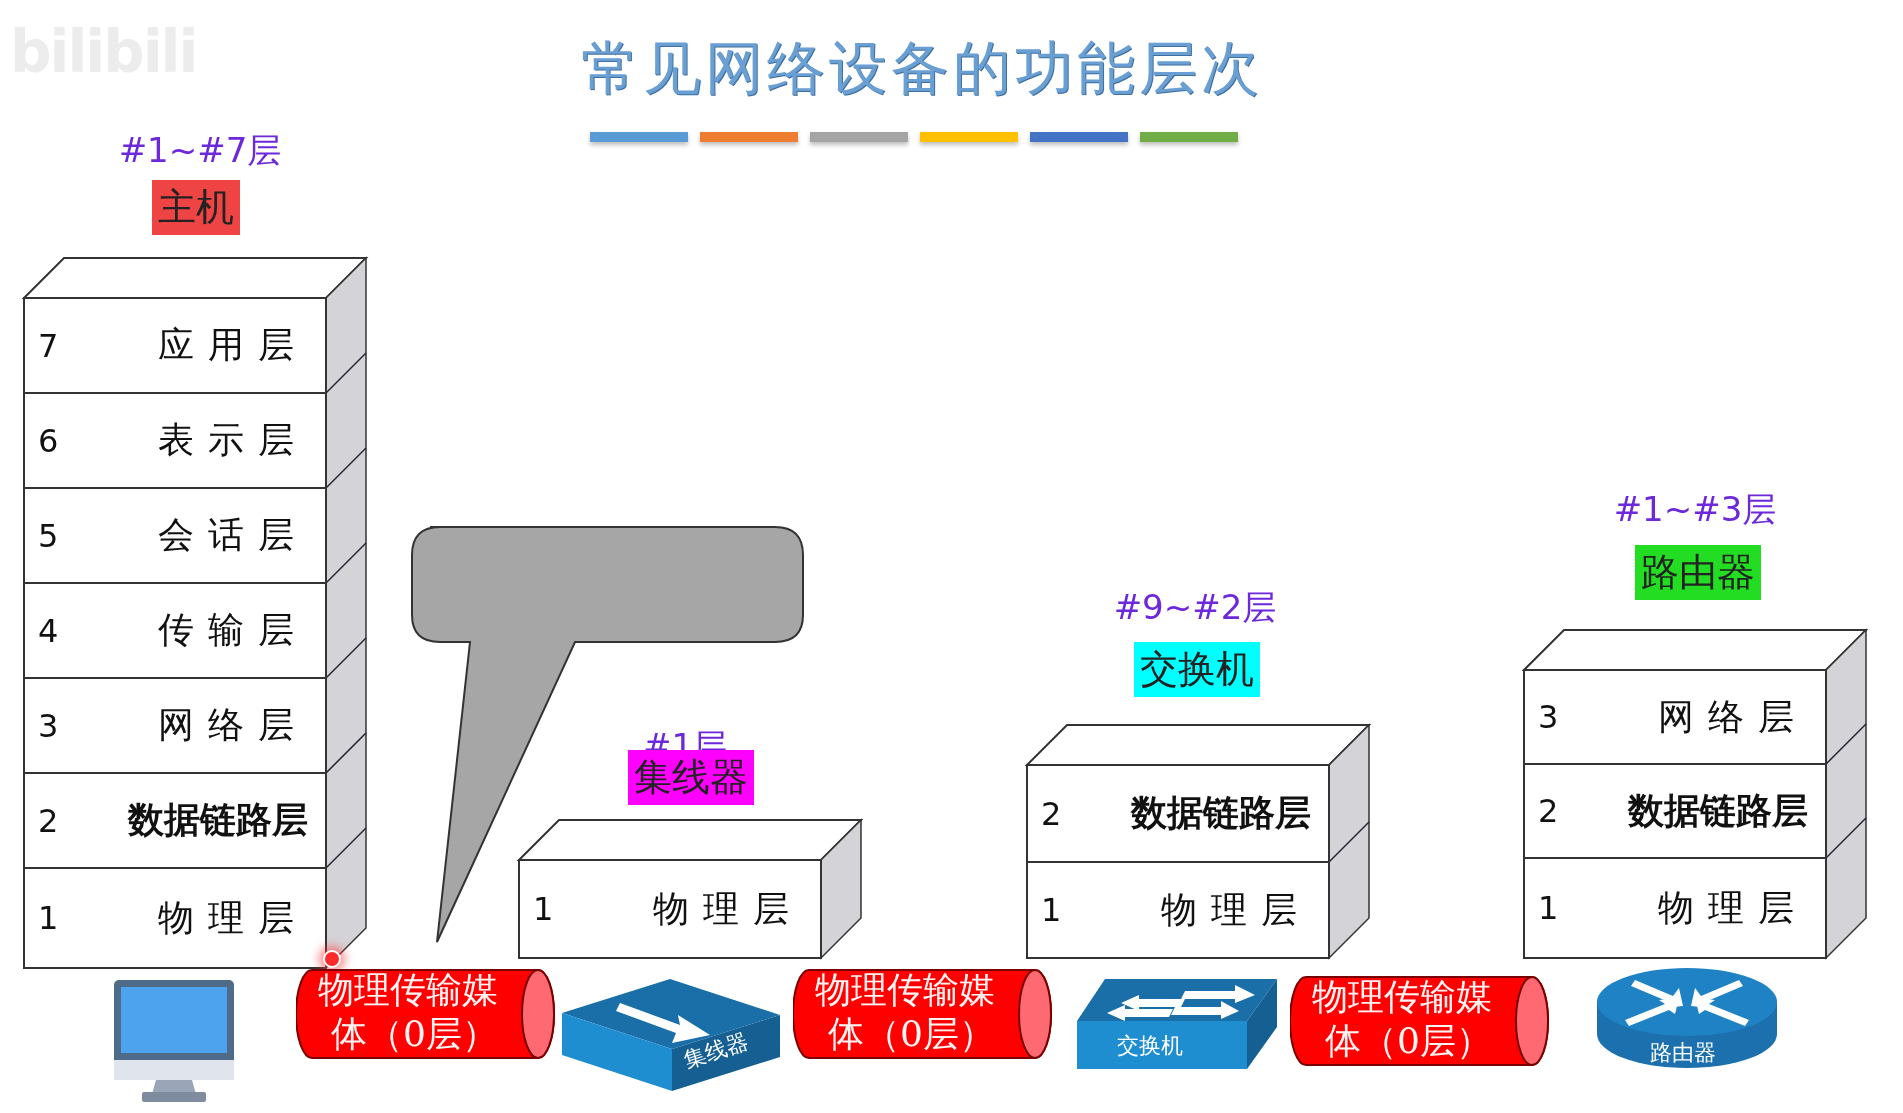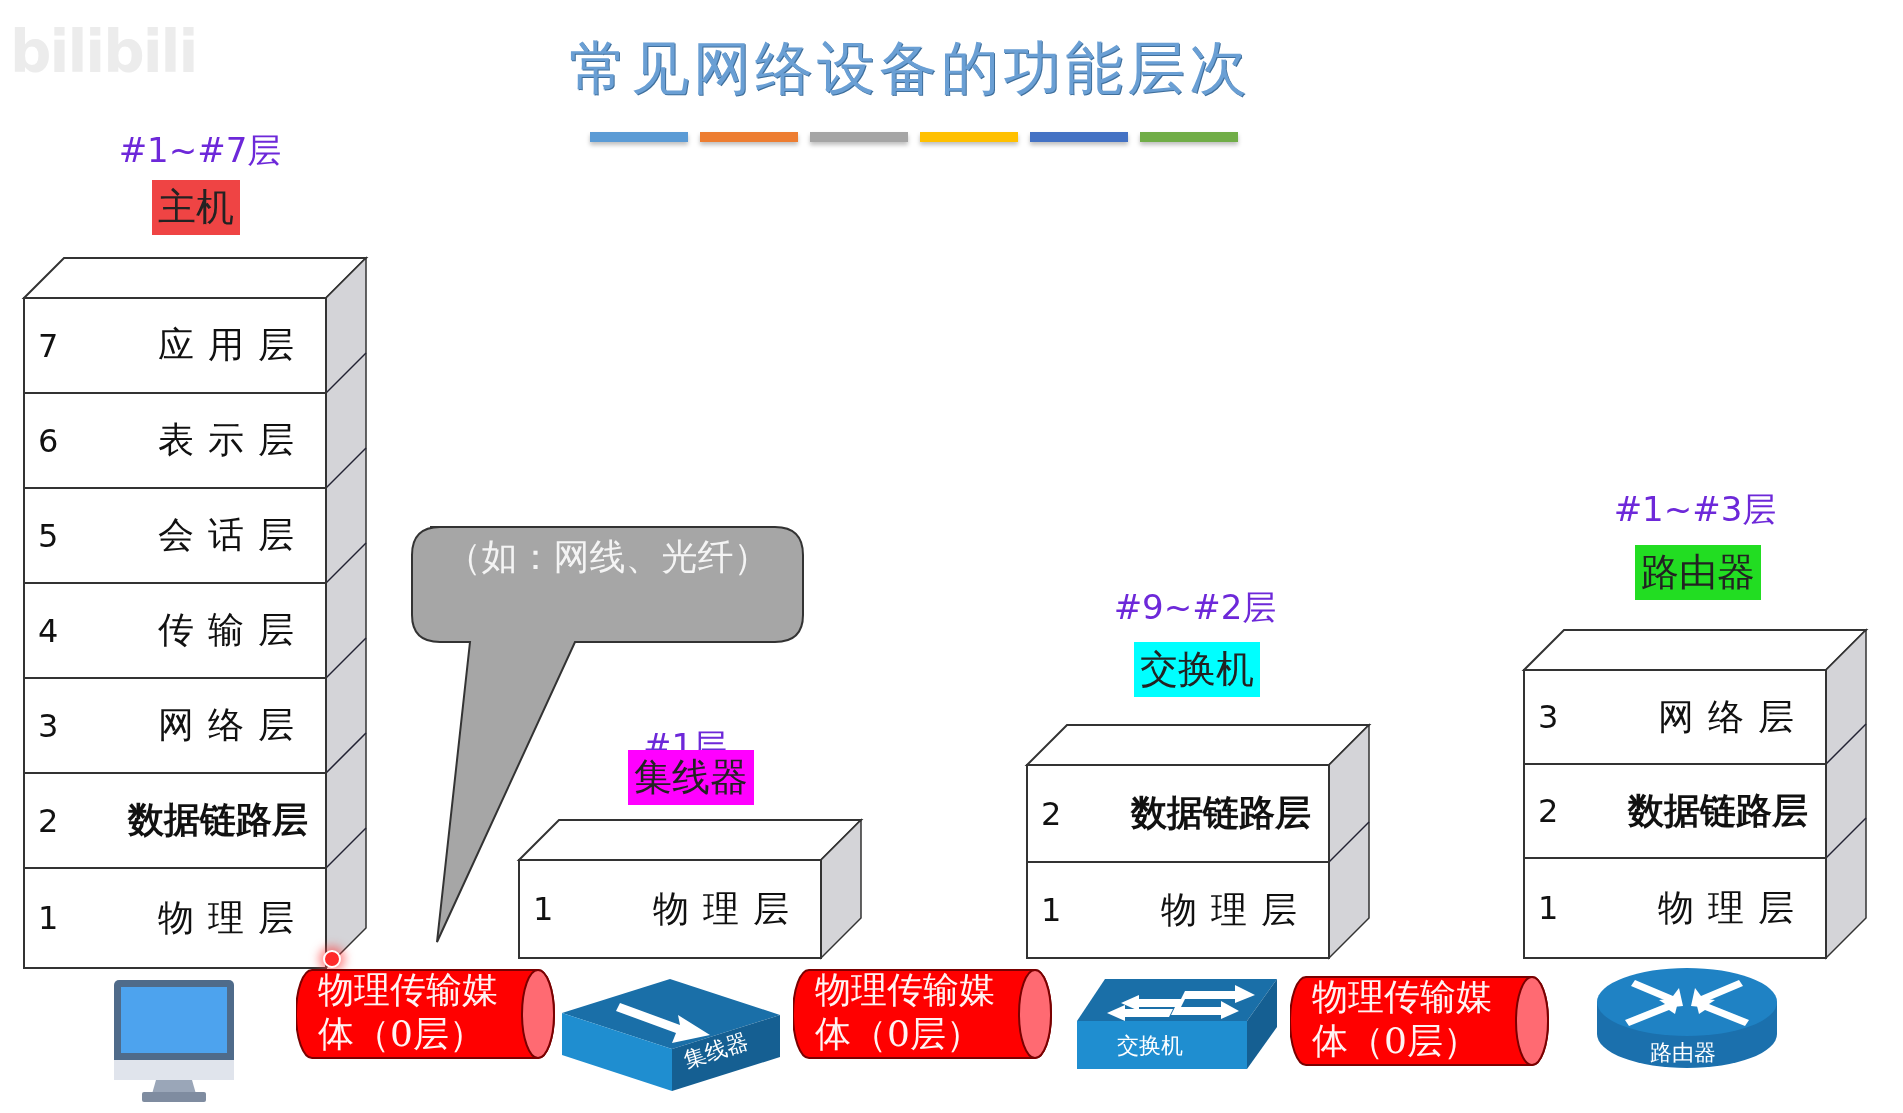--- a/index.html
+++ b/index.html
@@ -8,7 +8,7 @@
   .abs{position:absolute;}
   .watermark{left:10px;top:18px;font-size:58px;font-weight:bold;color:#ececec;letter-spacing:-2px;
        font-family:"DejaVu Sans",sans-serif;}
-  .title{left:0;width:1820px;top:30px;text-align:center;font-size:58px;color:#6a9fd4;
+  .title{left:12px;width:1820px;top:30px;text-align:center;font-size:58px;color:#6a9fd4;
        font-family:"DejaVu Serif","Liberation Serif",serif;letter-spacing:4px;
        text-shadow:1px 1px 0 #3f6f9c;}
   .bars{left:590px;top:132px;display:flex;gap:12px;}

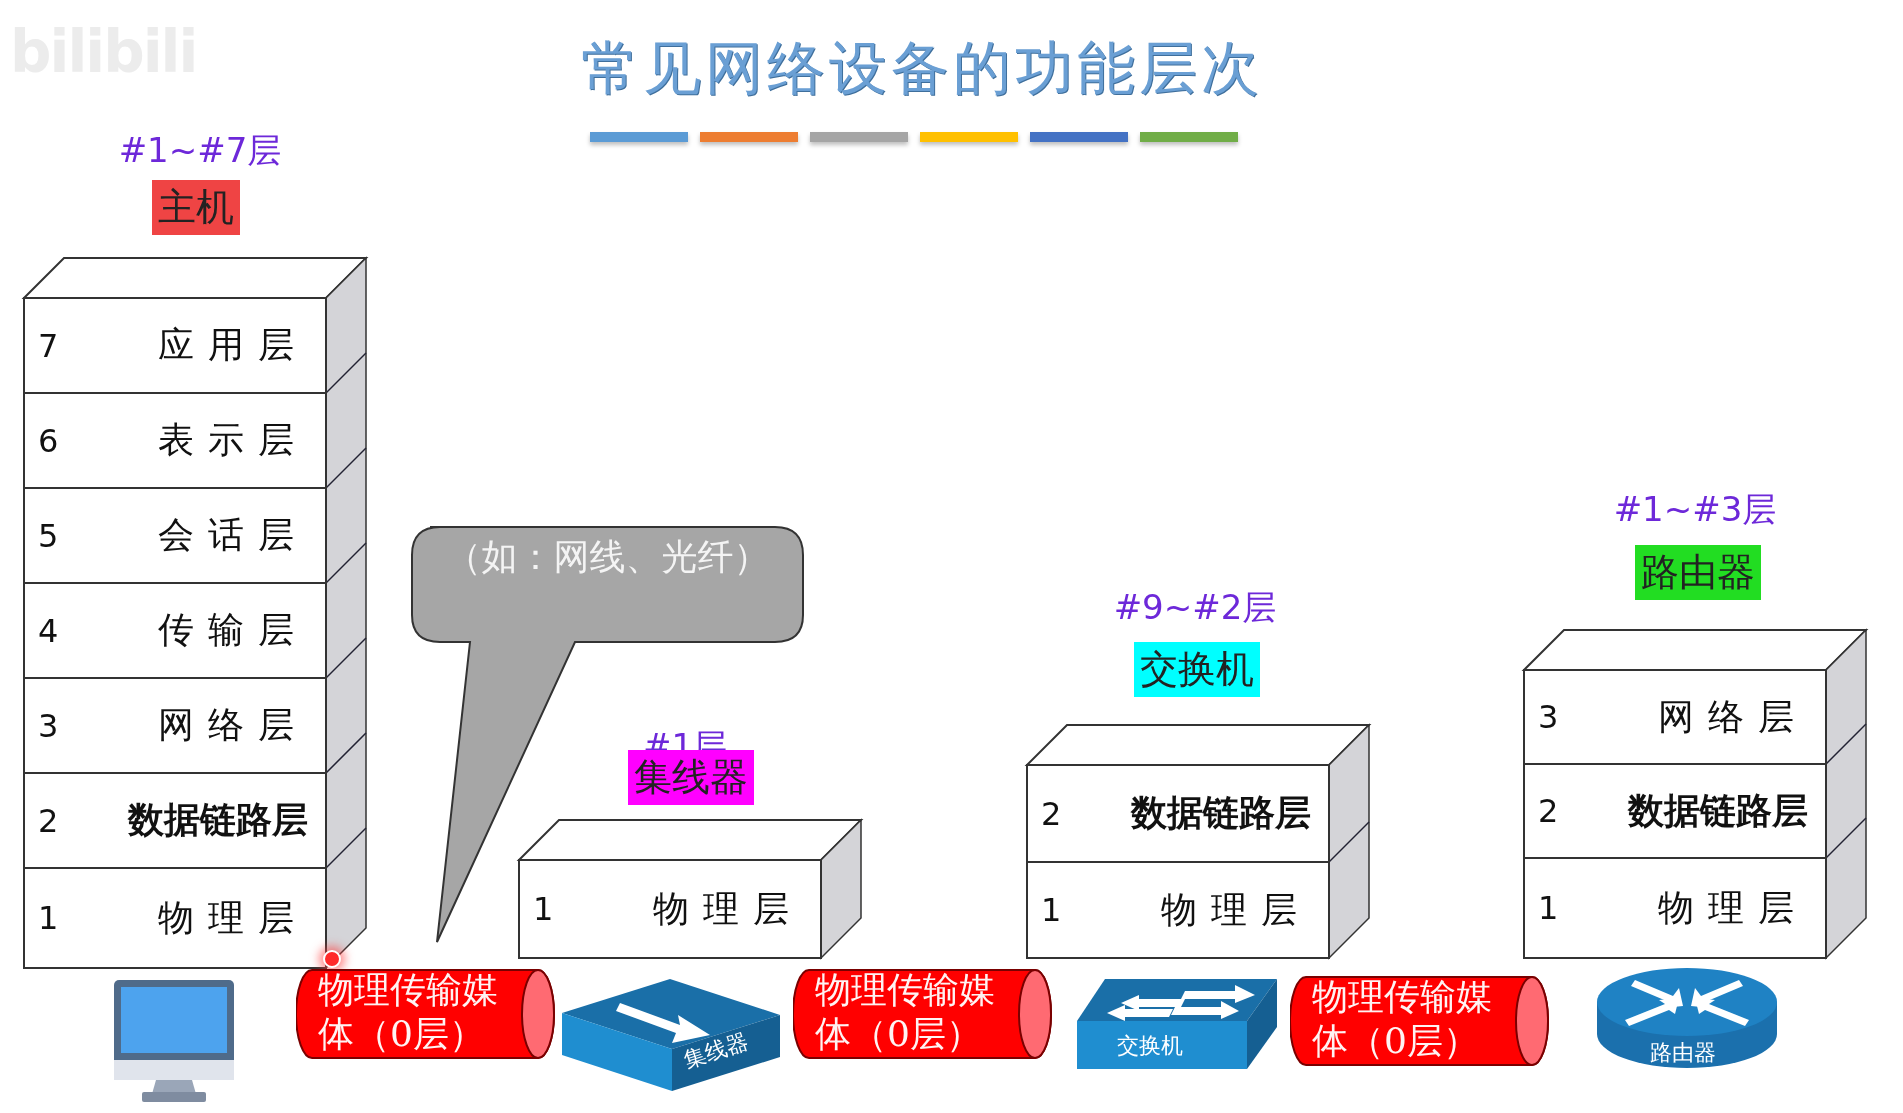--- a/index.html
+++ b/index.html
@@ -105,7 +105,6 @@
   <path d="M30,7 L375,7 Q403,7 403,35 L403,95 Q403,122 375,122 L175,122 L37,422 L70,122 L40,122 Q12,122 12,95 L12,35 Q12,7 40,7 Z" fill="#a6a6a6" stroke="#333" stroke-width="2"></path>
 </svg>
 <div class="abs callout-text">
-  <div>（如：网线、光纤）</div>
 </div>
 
 <div class="abs layer-tag" style="left:600px;top:724px;width:170px;">#1层</div>

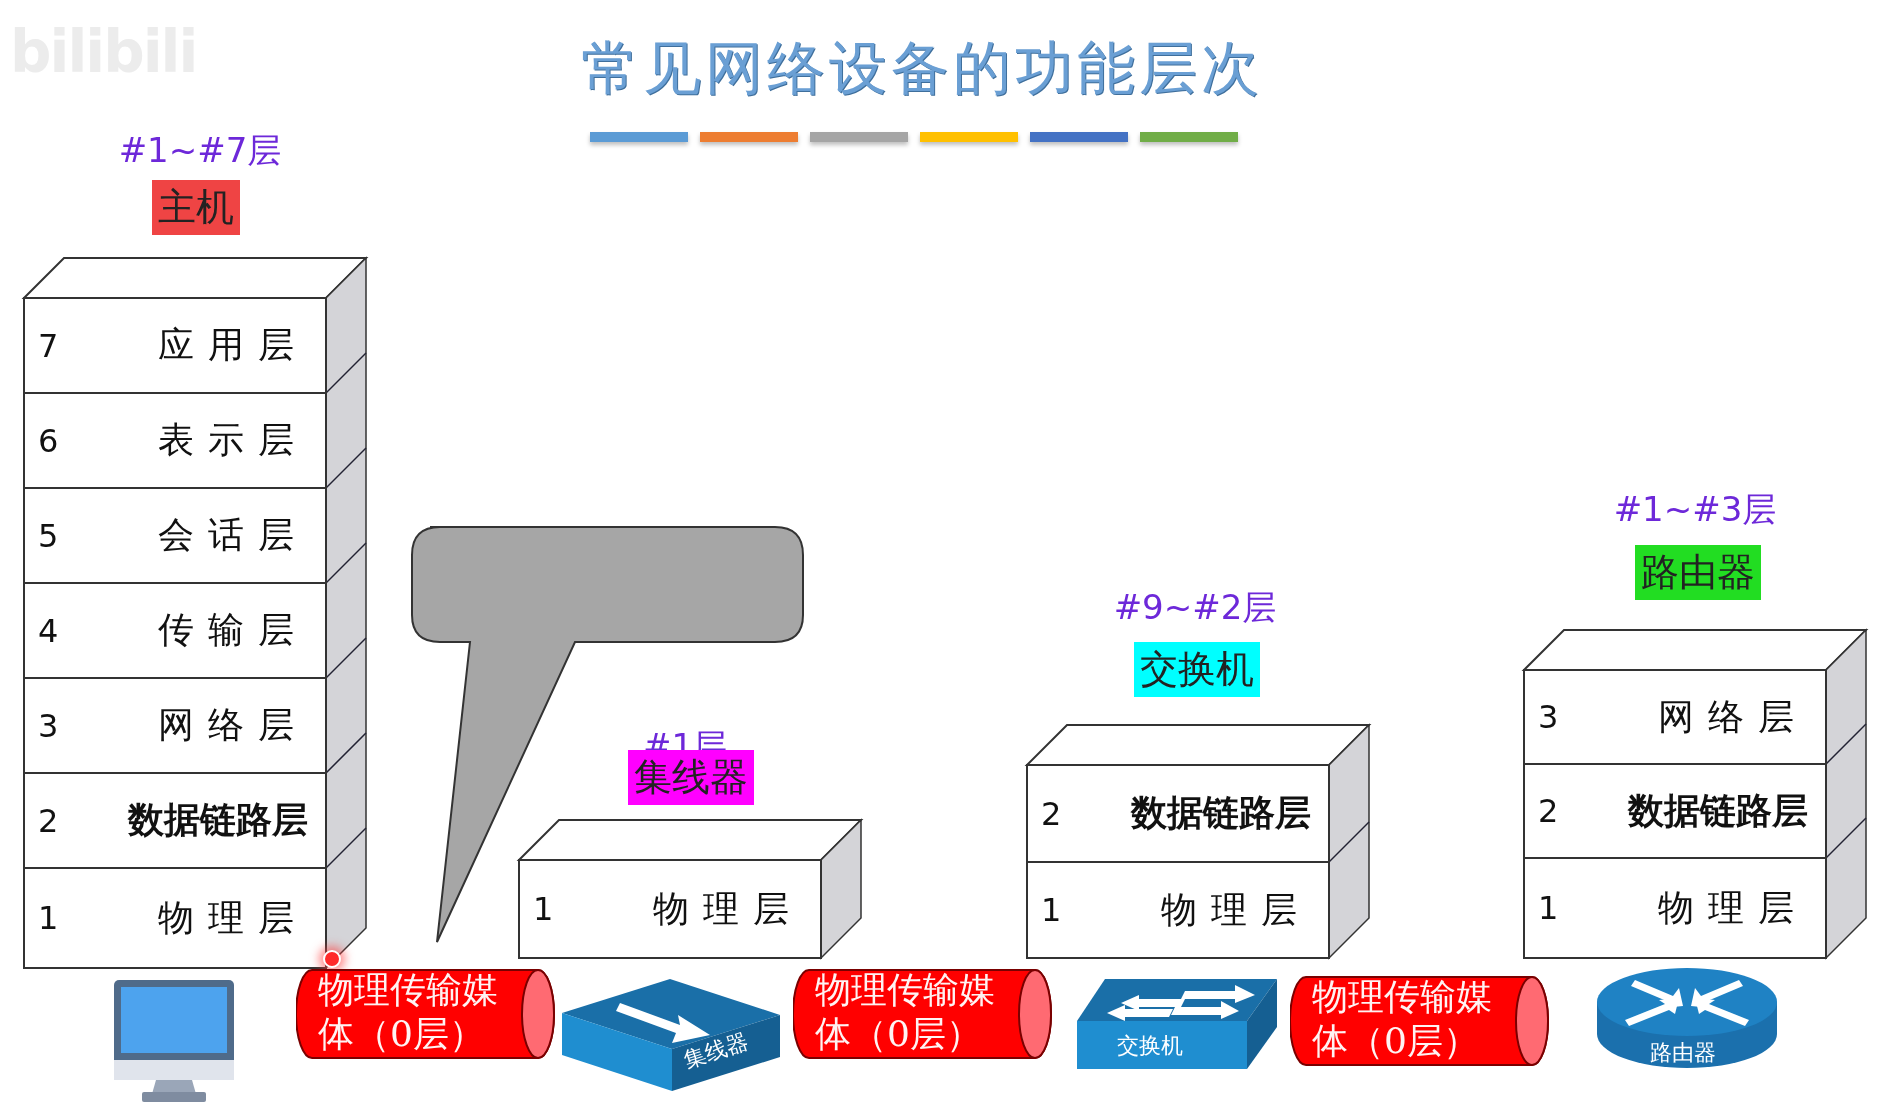--- a/index.html
+++ b/index.html
@@ -25,7 +25,7 @@
   .row .name.tight{letter-spacing:0;font-weight:bold;}
   .callout-text{left:412px;top:532px;width:391px;text-align:center;color:#f4f4f4;font-size:36px;line-height:50px;
        font-family:"DejaVu Serif","Liberation Serif",serif;}
-  .cyl-text{color:#fff3f3;font-size:36px;line-height:44px;text-align:left;
+  .cyl-text{color:#fff3f3;font-size:36px;line-height:44px;text-align:right;
        font-family:"DejaVu Serif","Liberation Serif",serif;}
   .icon-label{color:#ffffff;font-size:22px;}
 </style>

